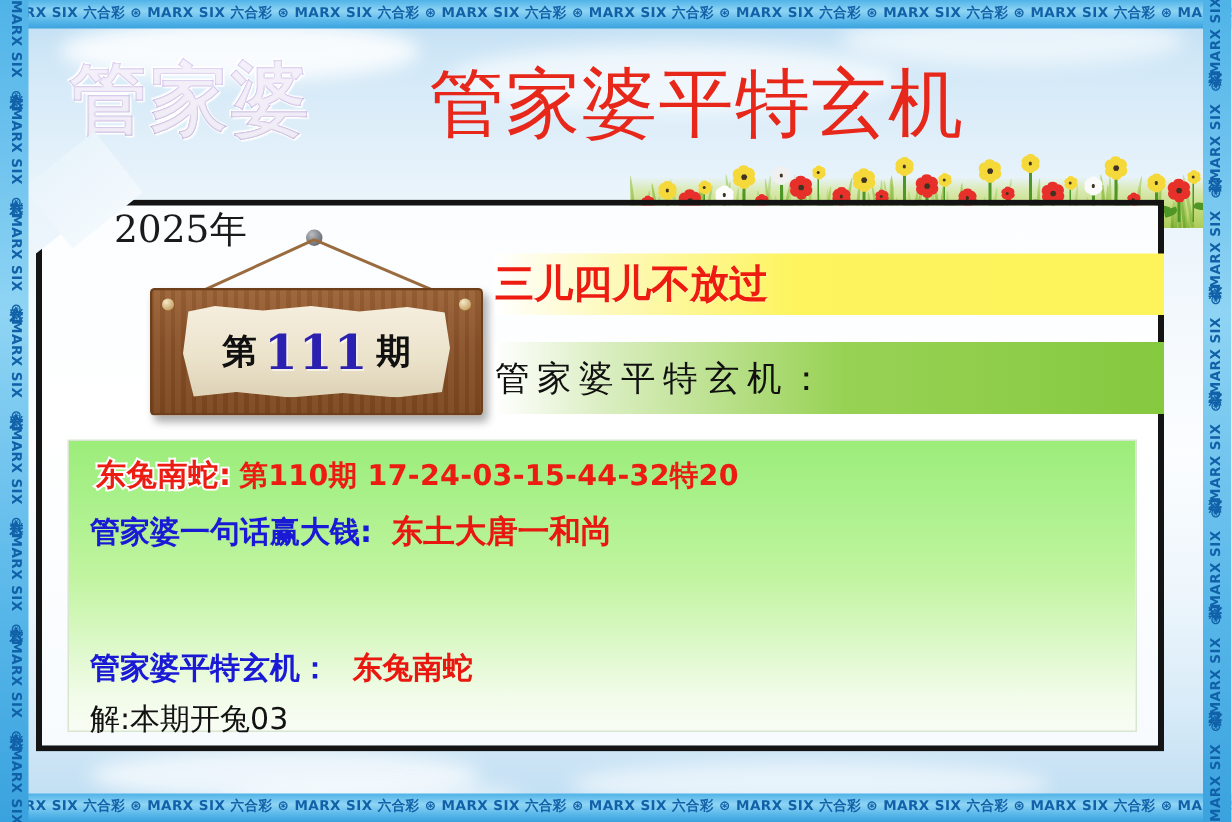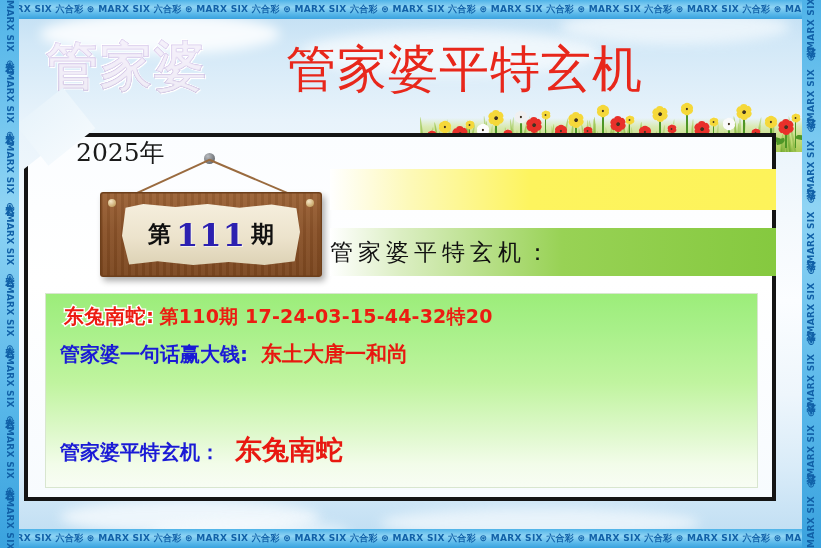--- a/index.html
+++ b/index.html
@@ -811,6 +811,7 @@
 </div>
 
 <div class="banner banner-yellow">
+  <span class="b-value">三儿四儿不放过</span>
 </div>
 
 <div class="banner banner-green">

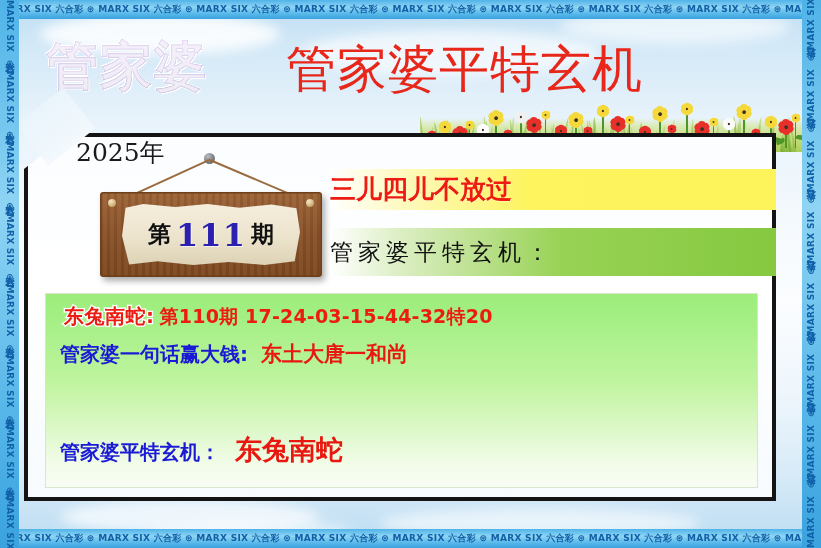--- a/index.html
+++ b/index.html
@@ -310,7 +310,7 @@
   }
   .l4-value {
     font-family: "DejaVu Sans", "Liberation Sans", sans-serif;
-    font-size: 27px; font-weight: bold; color: #e81810;
+    font-size: 20px; font-weight: bold; color: #e81810;
     padding-left: 10px;
   }
   .r-line5 { left: 14px; top: 172px; }

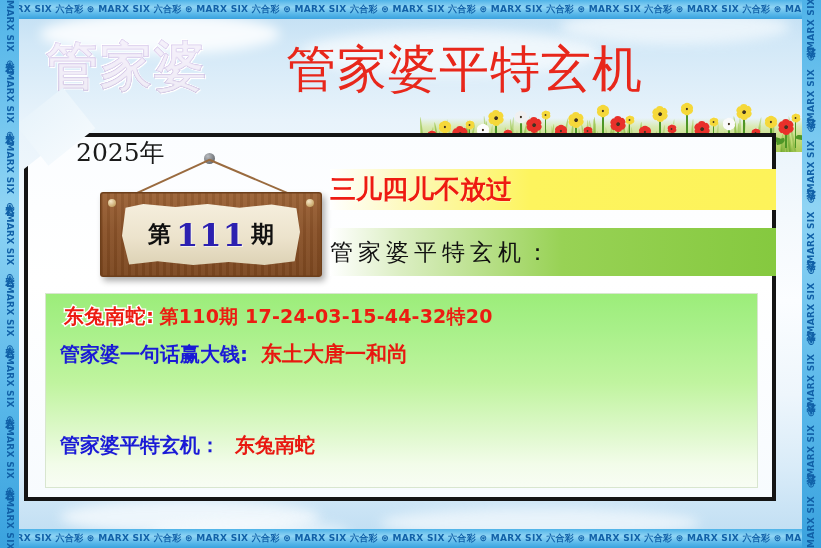--- a/index.html
+++ b/index.html
@@ -836,6 +836,9 @@
     <span class="l4-value">东兔南蛇</span>
   </div>
 
+  <div class="row r-line5">
+    <span class="plain">解:本期开兔03</span>
+  </div>
 
 </div>
 

